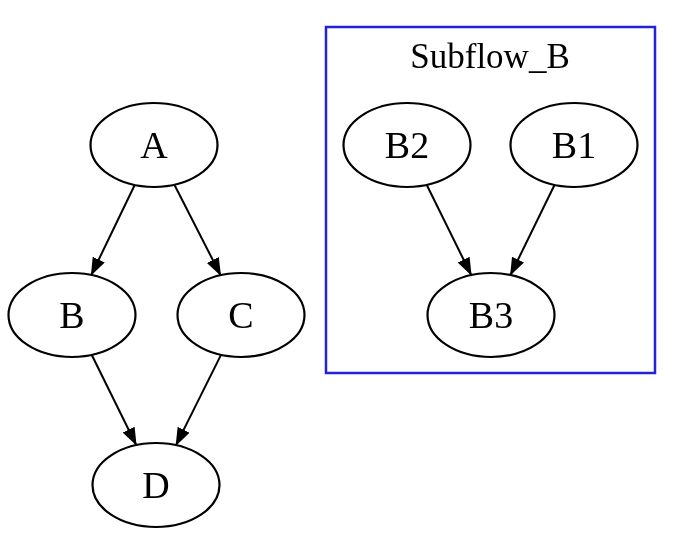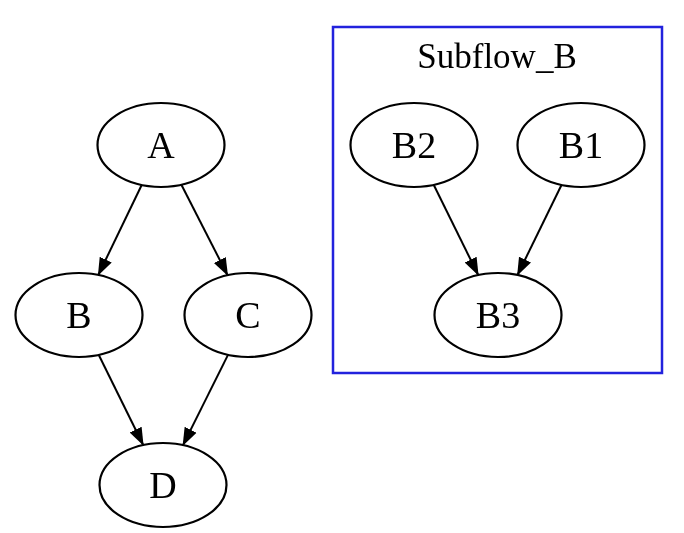--- a/index.html
+++ b/index.html
@@ -13,7 +13,6 @@
     height: 533px;
     background: #ffffff;
     font-family: "Liberation Serif", "DejaVu Serif", serif;
-    padding-left: 7px;
   }
   svg text {
     font-family: "Liberation Serif", "DejaVu Serif", serif;

